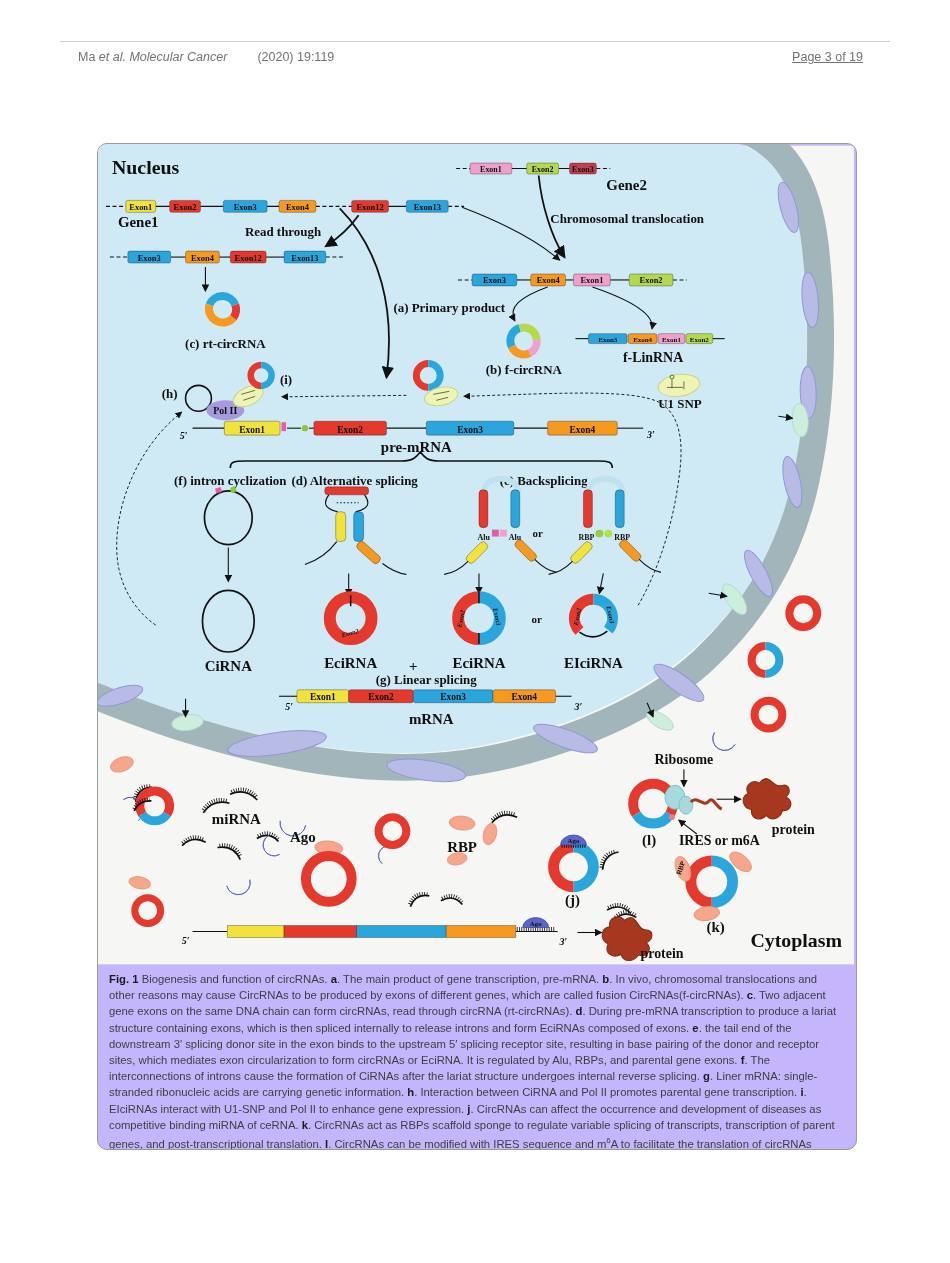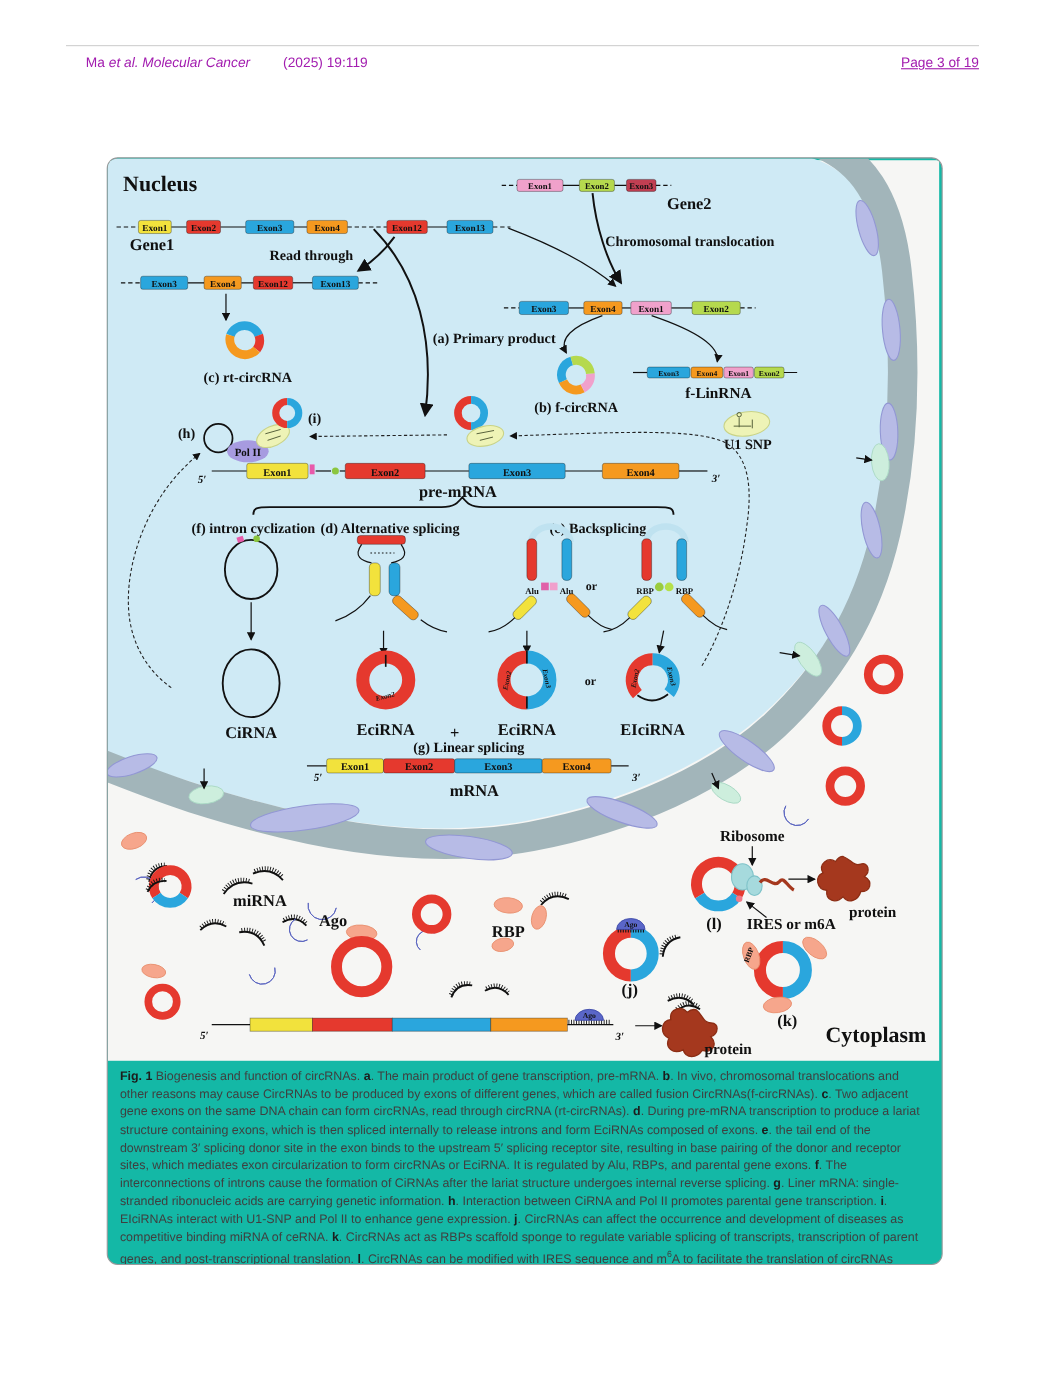--- a/index.html
+++ b/index.html
@@ -6,7 +6,7 @@
   .page{position:relative;width:950px;height:1263px;background:#fff;overflow:hidden;
         font-family:"Liberation Sans",sans-serif;}
   .top-rule{position:absolute;left:60px;top:41px;width:830px;height:1px;background:#cfcfcf;}
-  .hdr{position:absolute;left:78px;right:60px;top:50px;font-size:12.5px;color:#a21caf;
+  .hdr{position:absolute;left:78px;right:87px;top:50px;font-size:12.5px;color:#737373;
        display:flex;align-items:flex-end;}
   .hdr .it{font-style:italic;}
   .hdr .cite{margin-left:30px;}

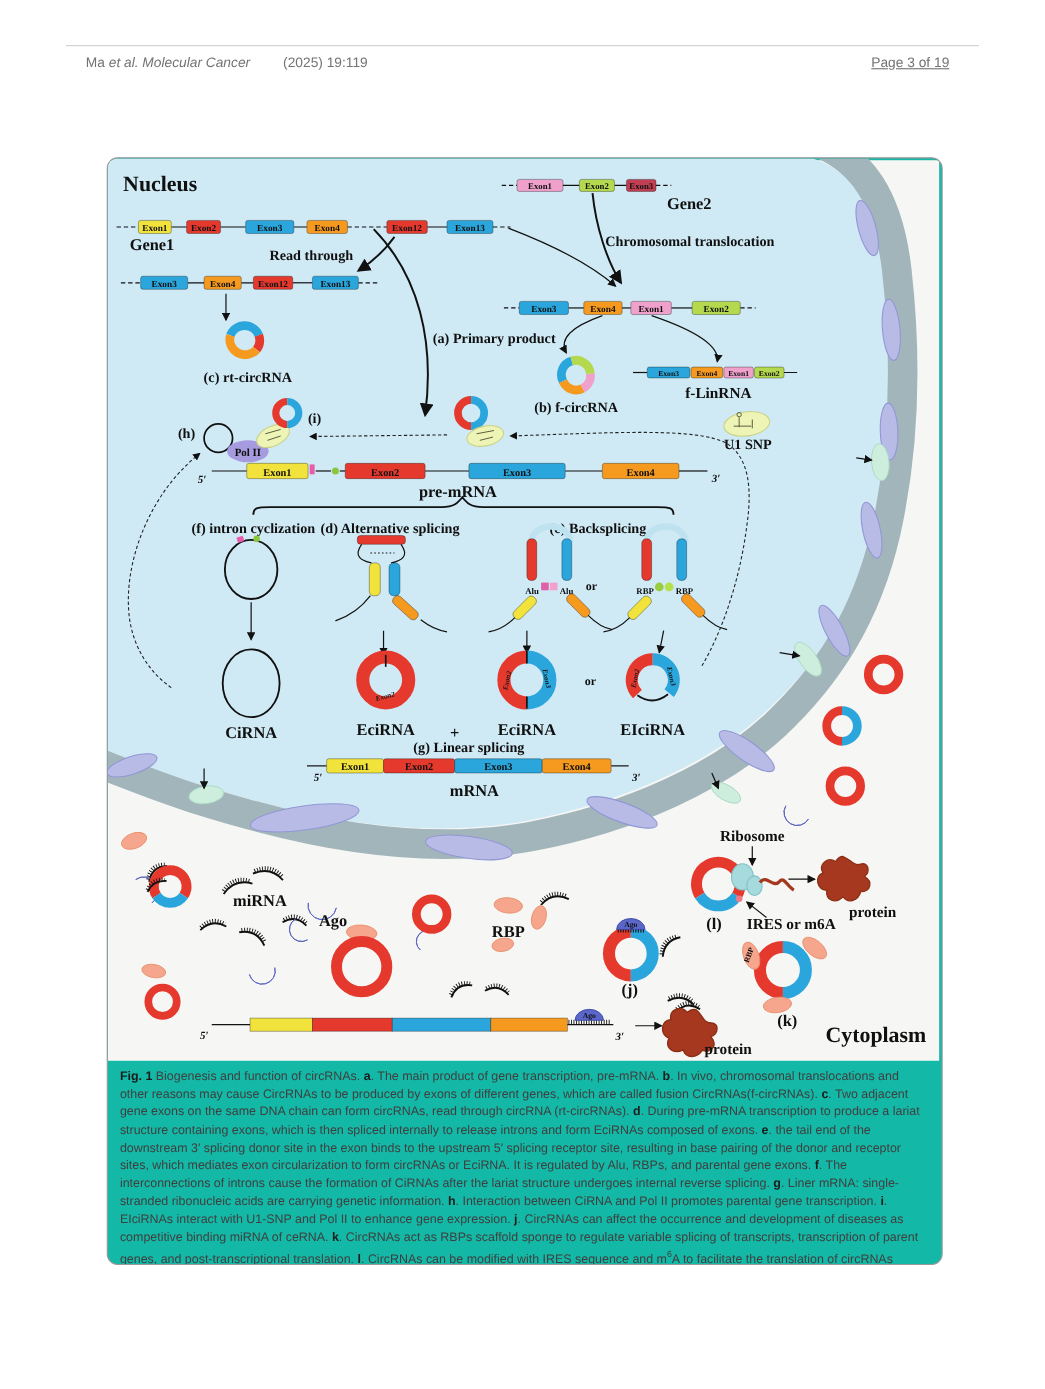--- a/index.html
+++ b/index.html
@@ -55,7 +55,7 @@
   <div class="top-rule"></div>
   <div class="hdr">
     <span><span>Ma </span><span class="it">et al. Molecular Cancer</span></span>
-    <span class="cite">(2025) 19:119</span>
+    <span class="cite">(2020) 19:119</span>
     <span class="pg">Page 3 of 19</span>
   </div>
 

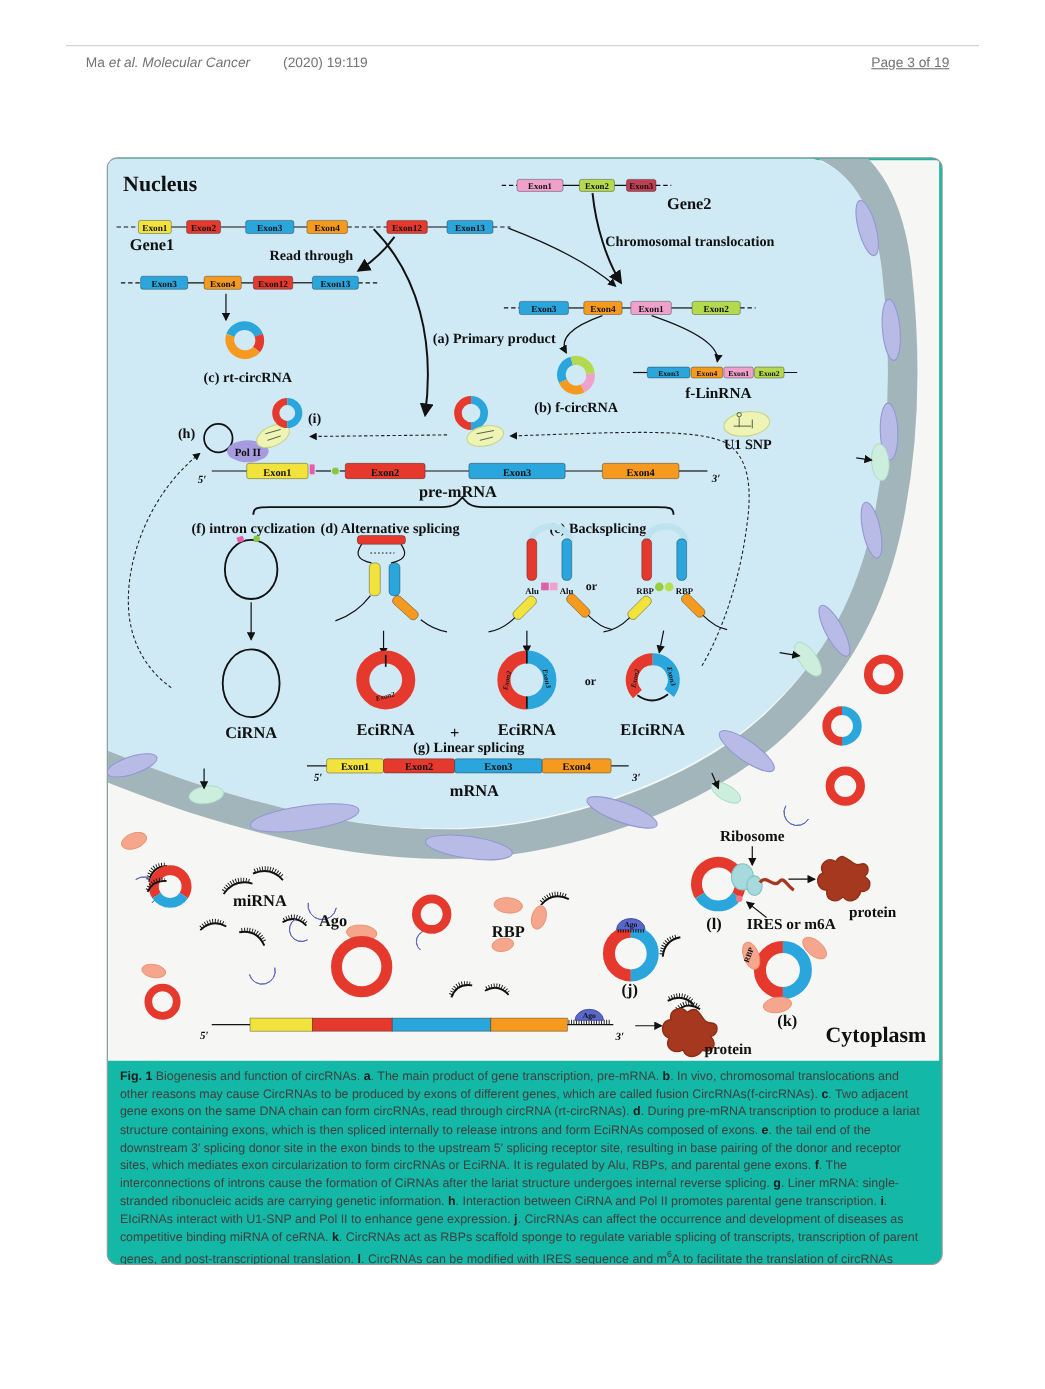--- a/index.html
+++ b/index.html
@@ -11,7 +11,7 @@
   .hdr .it{font-style:italic;}
   .hdr .cite{margin-left:30px;}
   .hdr .pg{margin-left:auto;text-decoration:underline;}
-  .figbox{position:absolute;left:97px;top:143px;width:758px;height:1005px;background:#14b8a6;
+  .figbox{position:absolute;left:97px;top:143px;width:758px;height:1005px;background:#c4b5fd;
           border:1.2px solid #97999b;border-radius:10px;overflow:hidden;}
   .figbox svg{display:block;}
   .caption{padding:5px 11px 0 11px;font-size:11.3px;line-height:16.2px;color:#3f3f3f;

